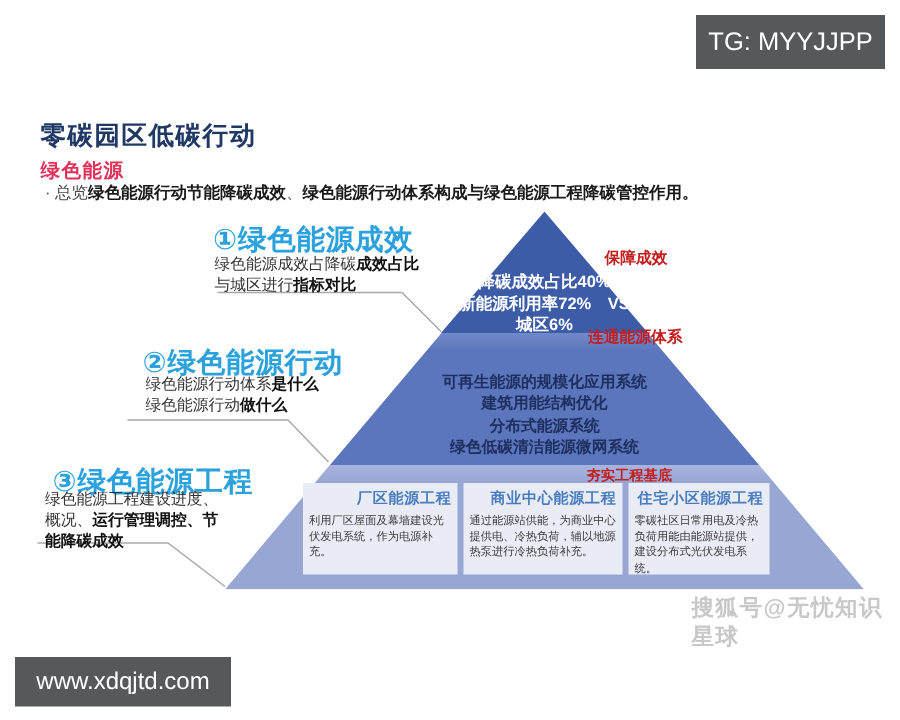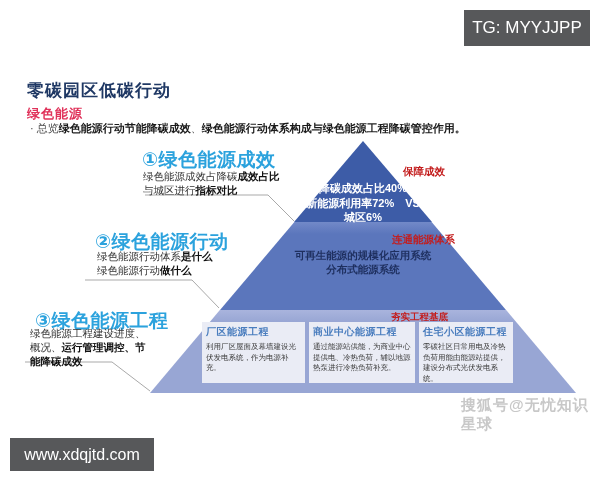--- a/index.html
+++ b/index.html
@@ -43,7 +43,7 @@
   
   .pyr-label{position:absolute;text-align:right;font-weight:bold;color:var(--accent_red,#c31d1d);}
   #level1-label{left:281px;top:165px;width:164px;font-size:10.5px;}
-  #level2-label{left:271px;top:233px;width:184px;font-size:10.5px;}
+  #level2-label{left:271px;top:218px;width:184px;font-size:10.5px;}
   #level3-label{left:278px;top:311px;width:170px;font-size:9.5px;}
   #level1-lines{position:absolute;left:271px;top:181px;width:184px;text-align:center;
                 color:#ffffff;font-size:11px;font-weight:bold;line-height:1.32;}

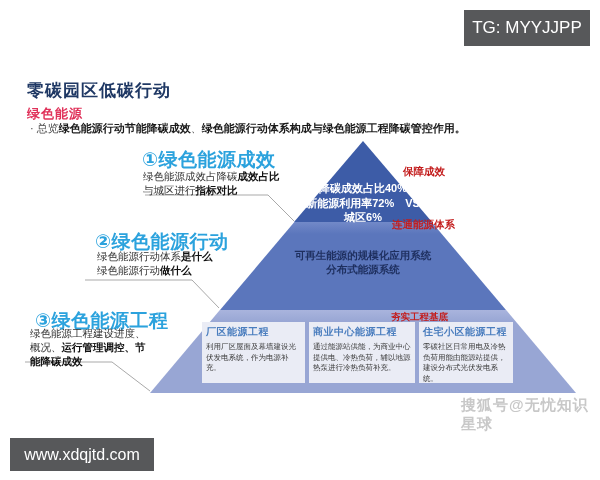--- a/index.html
+++ b/index.html
@@ -110,6 +110,7 @@
   <div class="pyr-label" id="level2-label">连通能源体系</div>
   <div id="level2-lines">
     <div>可再生能源的规模化应用系统</div>
+    <div>建筑用能结构优化</div>
     <div>分布式能源系统</div>
   </div>
 

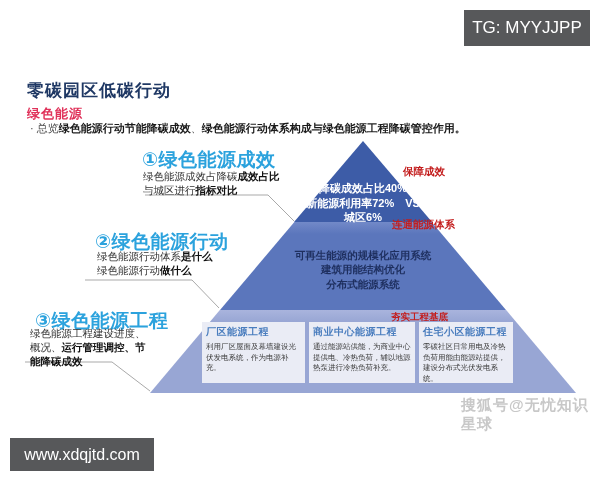--- a/index.html
+++ b/index.html
@@ -112,6 +112,7 @@
     <div>可再生能源的规模化应用系统</div>
     <div>建筑用能结构优化</div>
     <div>分布式能源系统</div>
+    <div>绿色低碳清洁能源微网系统</div>
   </div>
 
   <div class="pyr-label" id="level3-label">夯实工程基底</div>

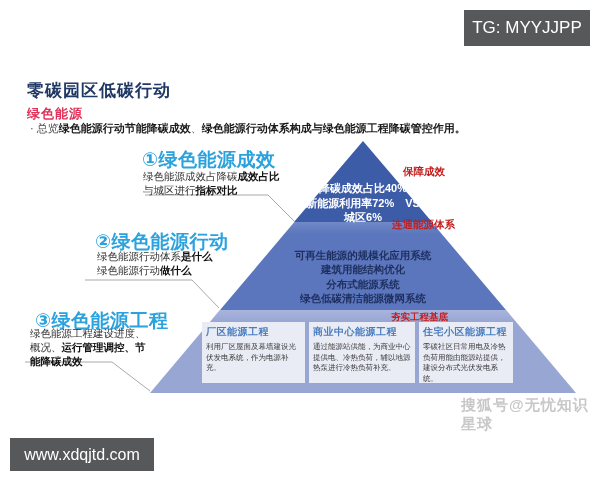--- a/index.html
+++ b/index.html
@@ -54,7 +54,7 @@
   #pbox1{left:202px;width:103px;}
   #pbox2{left:309px;width:106px;}
   #pbox3{left:419px;width:94px;}
-  .pbox-title{text-align:left;color:#4a7dbe;font-weight:bold;font-size:10px;letter-spacing:0.5px;margin-bottom:3px;}
+  .pbox-title{text-align:right;color:#4a7dbe;font-weight:bold;font-size:10px;letter-spacing:0.5px;margin-bottom:3px;}
   .pbox-desc{font-size:7.5px;color:#3a3a3a;line-height:1.4;}
 </style>
 </head>

